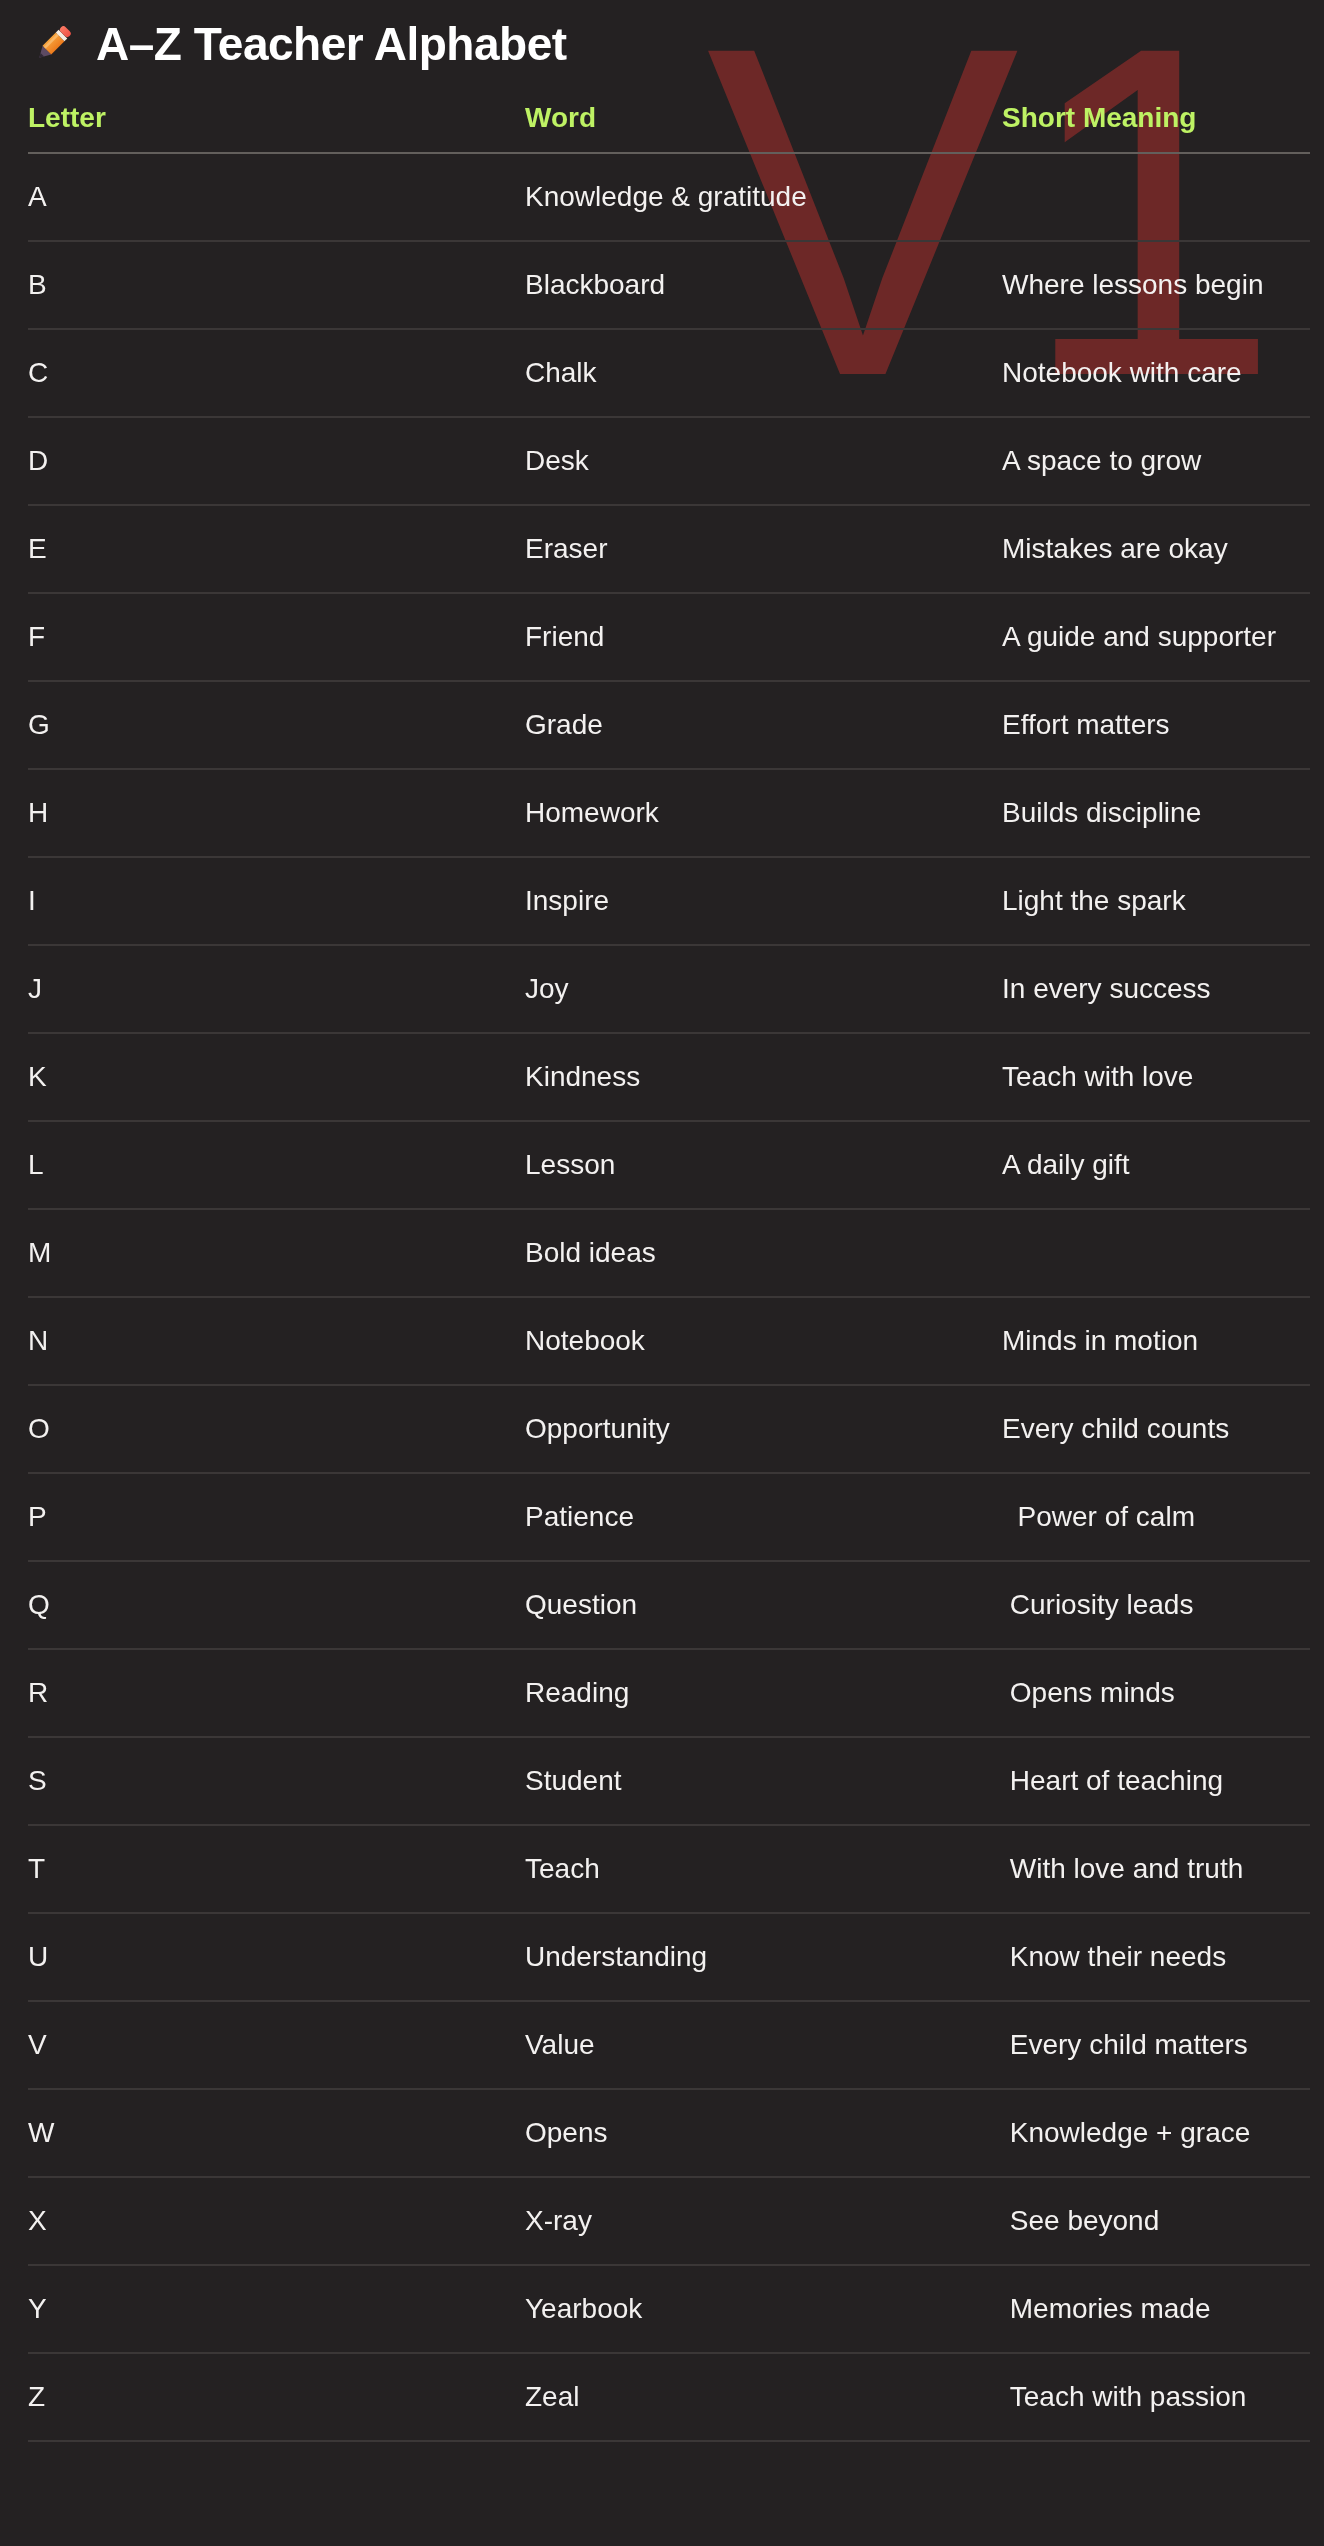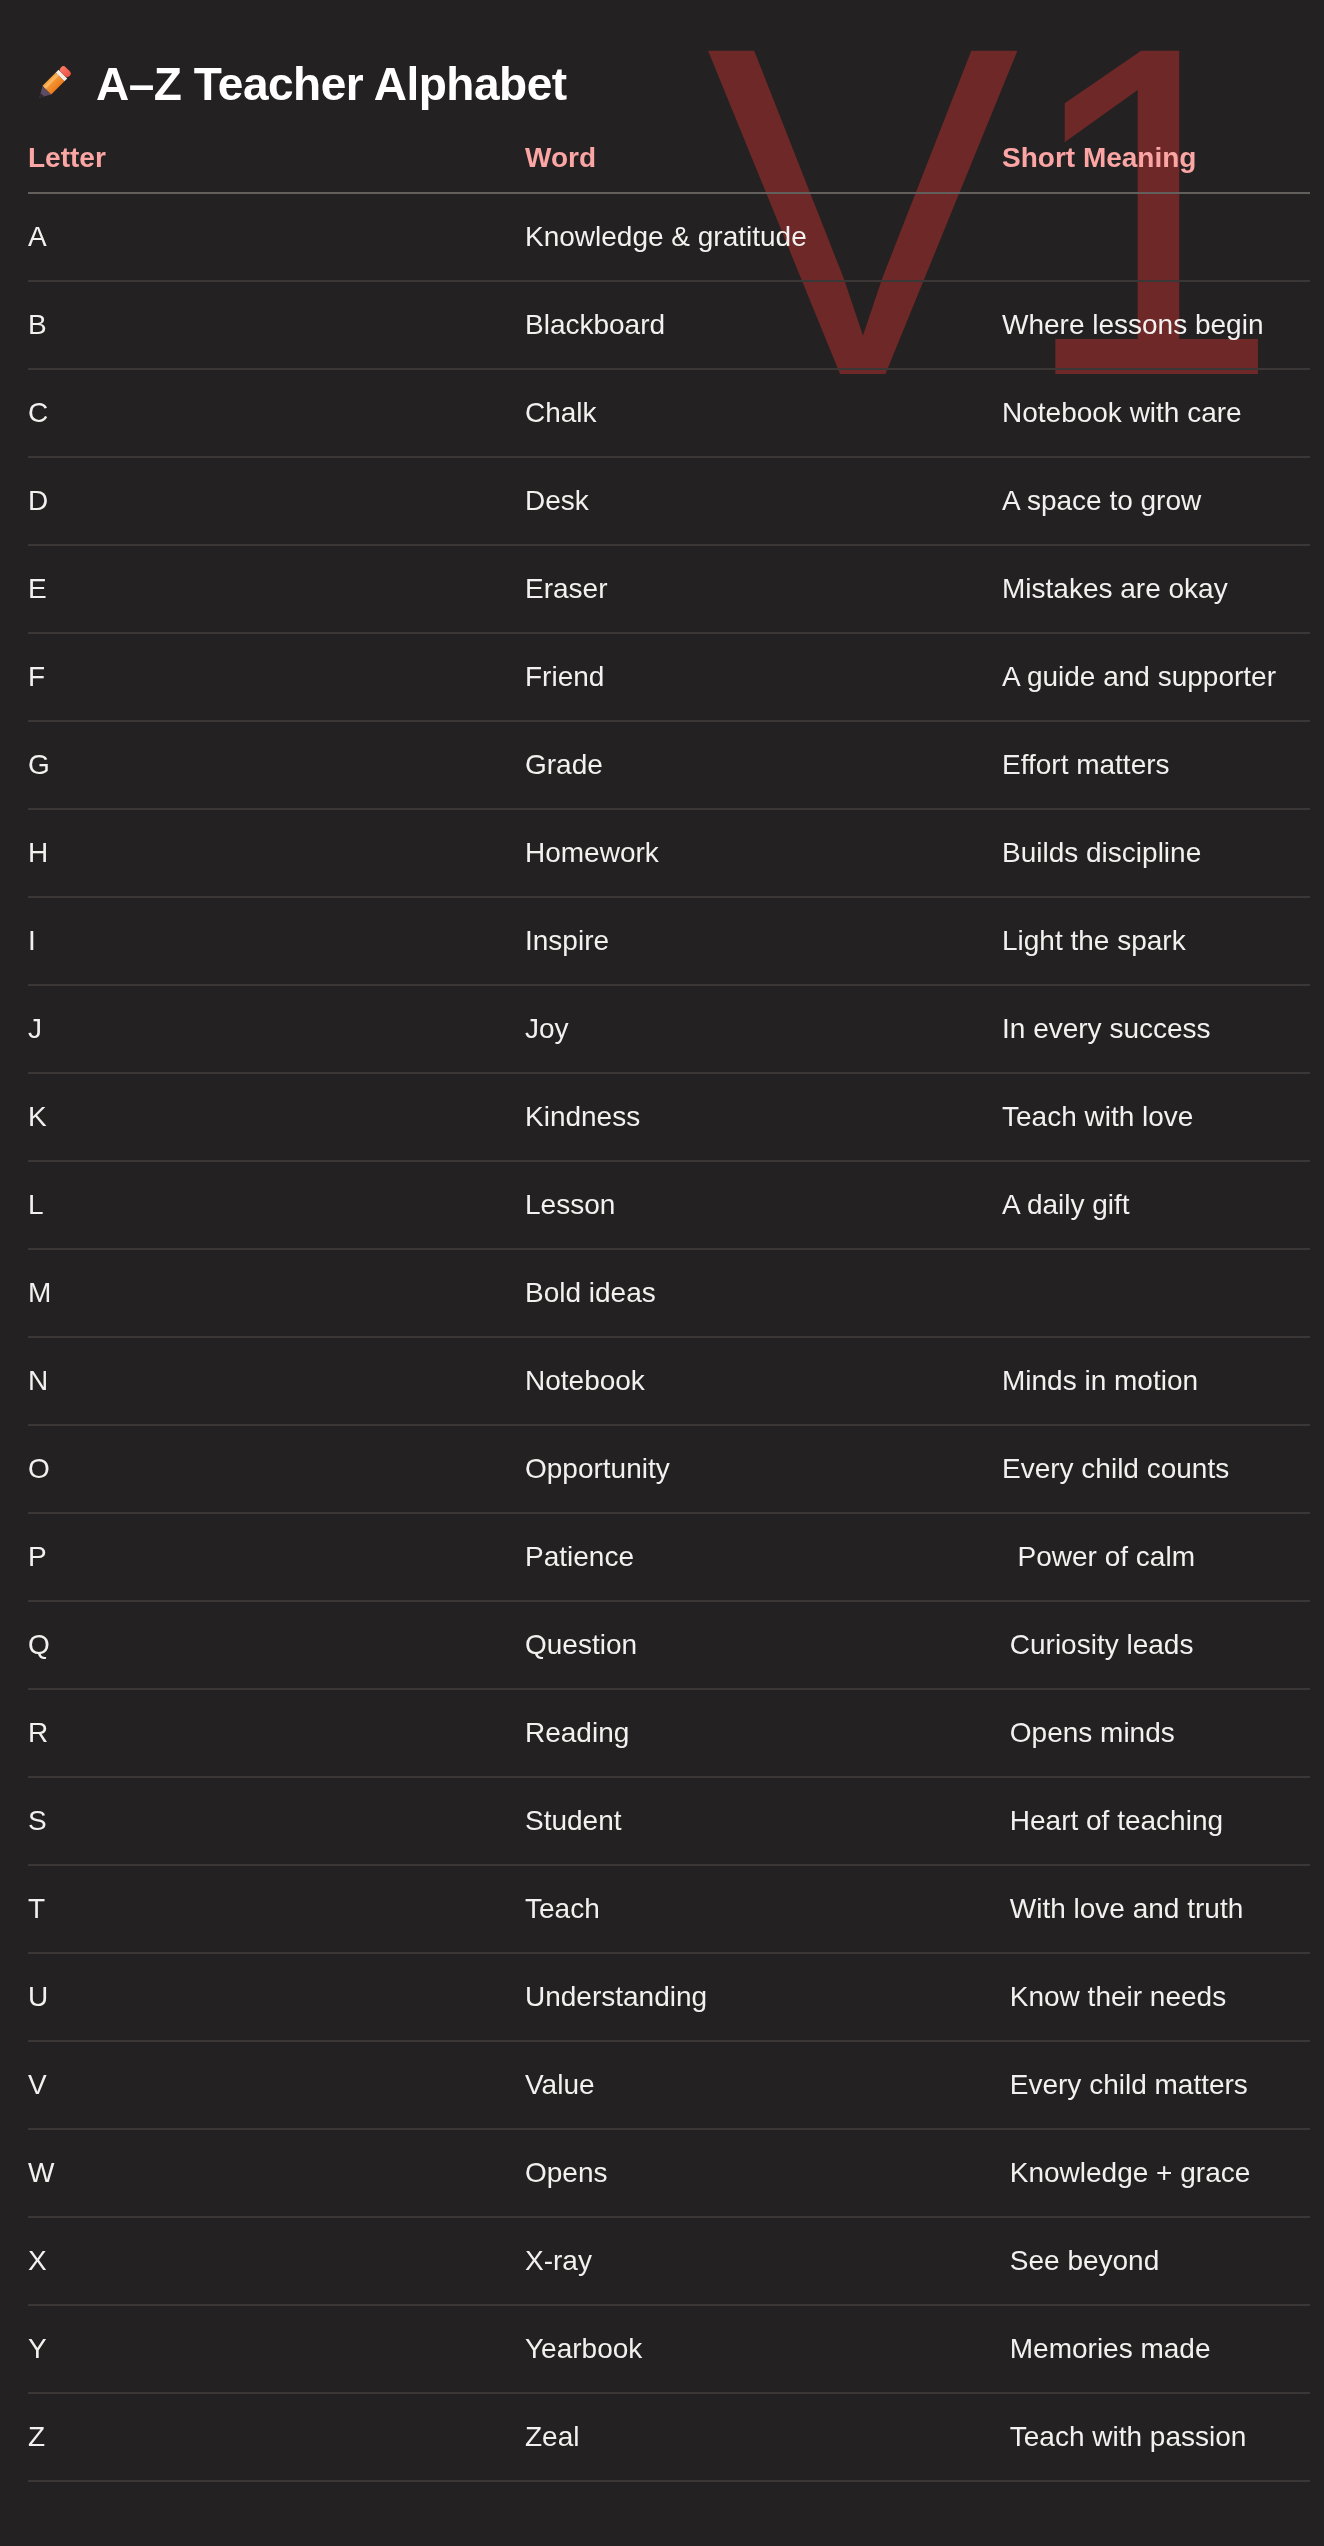--- a/index.html
+++ b/index.html
@@ -31,7 +31,7 @@
     user-select:none;
     white-space:nowrap;
   }
-  .content{position:relative;z-index:1;margin-top:40px;}
+  .content{position:relative;z-index:1;}
   .titlebar{
     display:flex;align-items:center;
     padding:16px 0 0 30px;

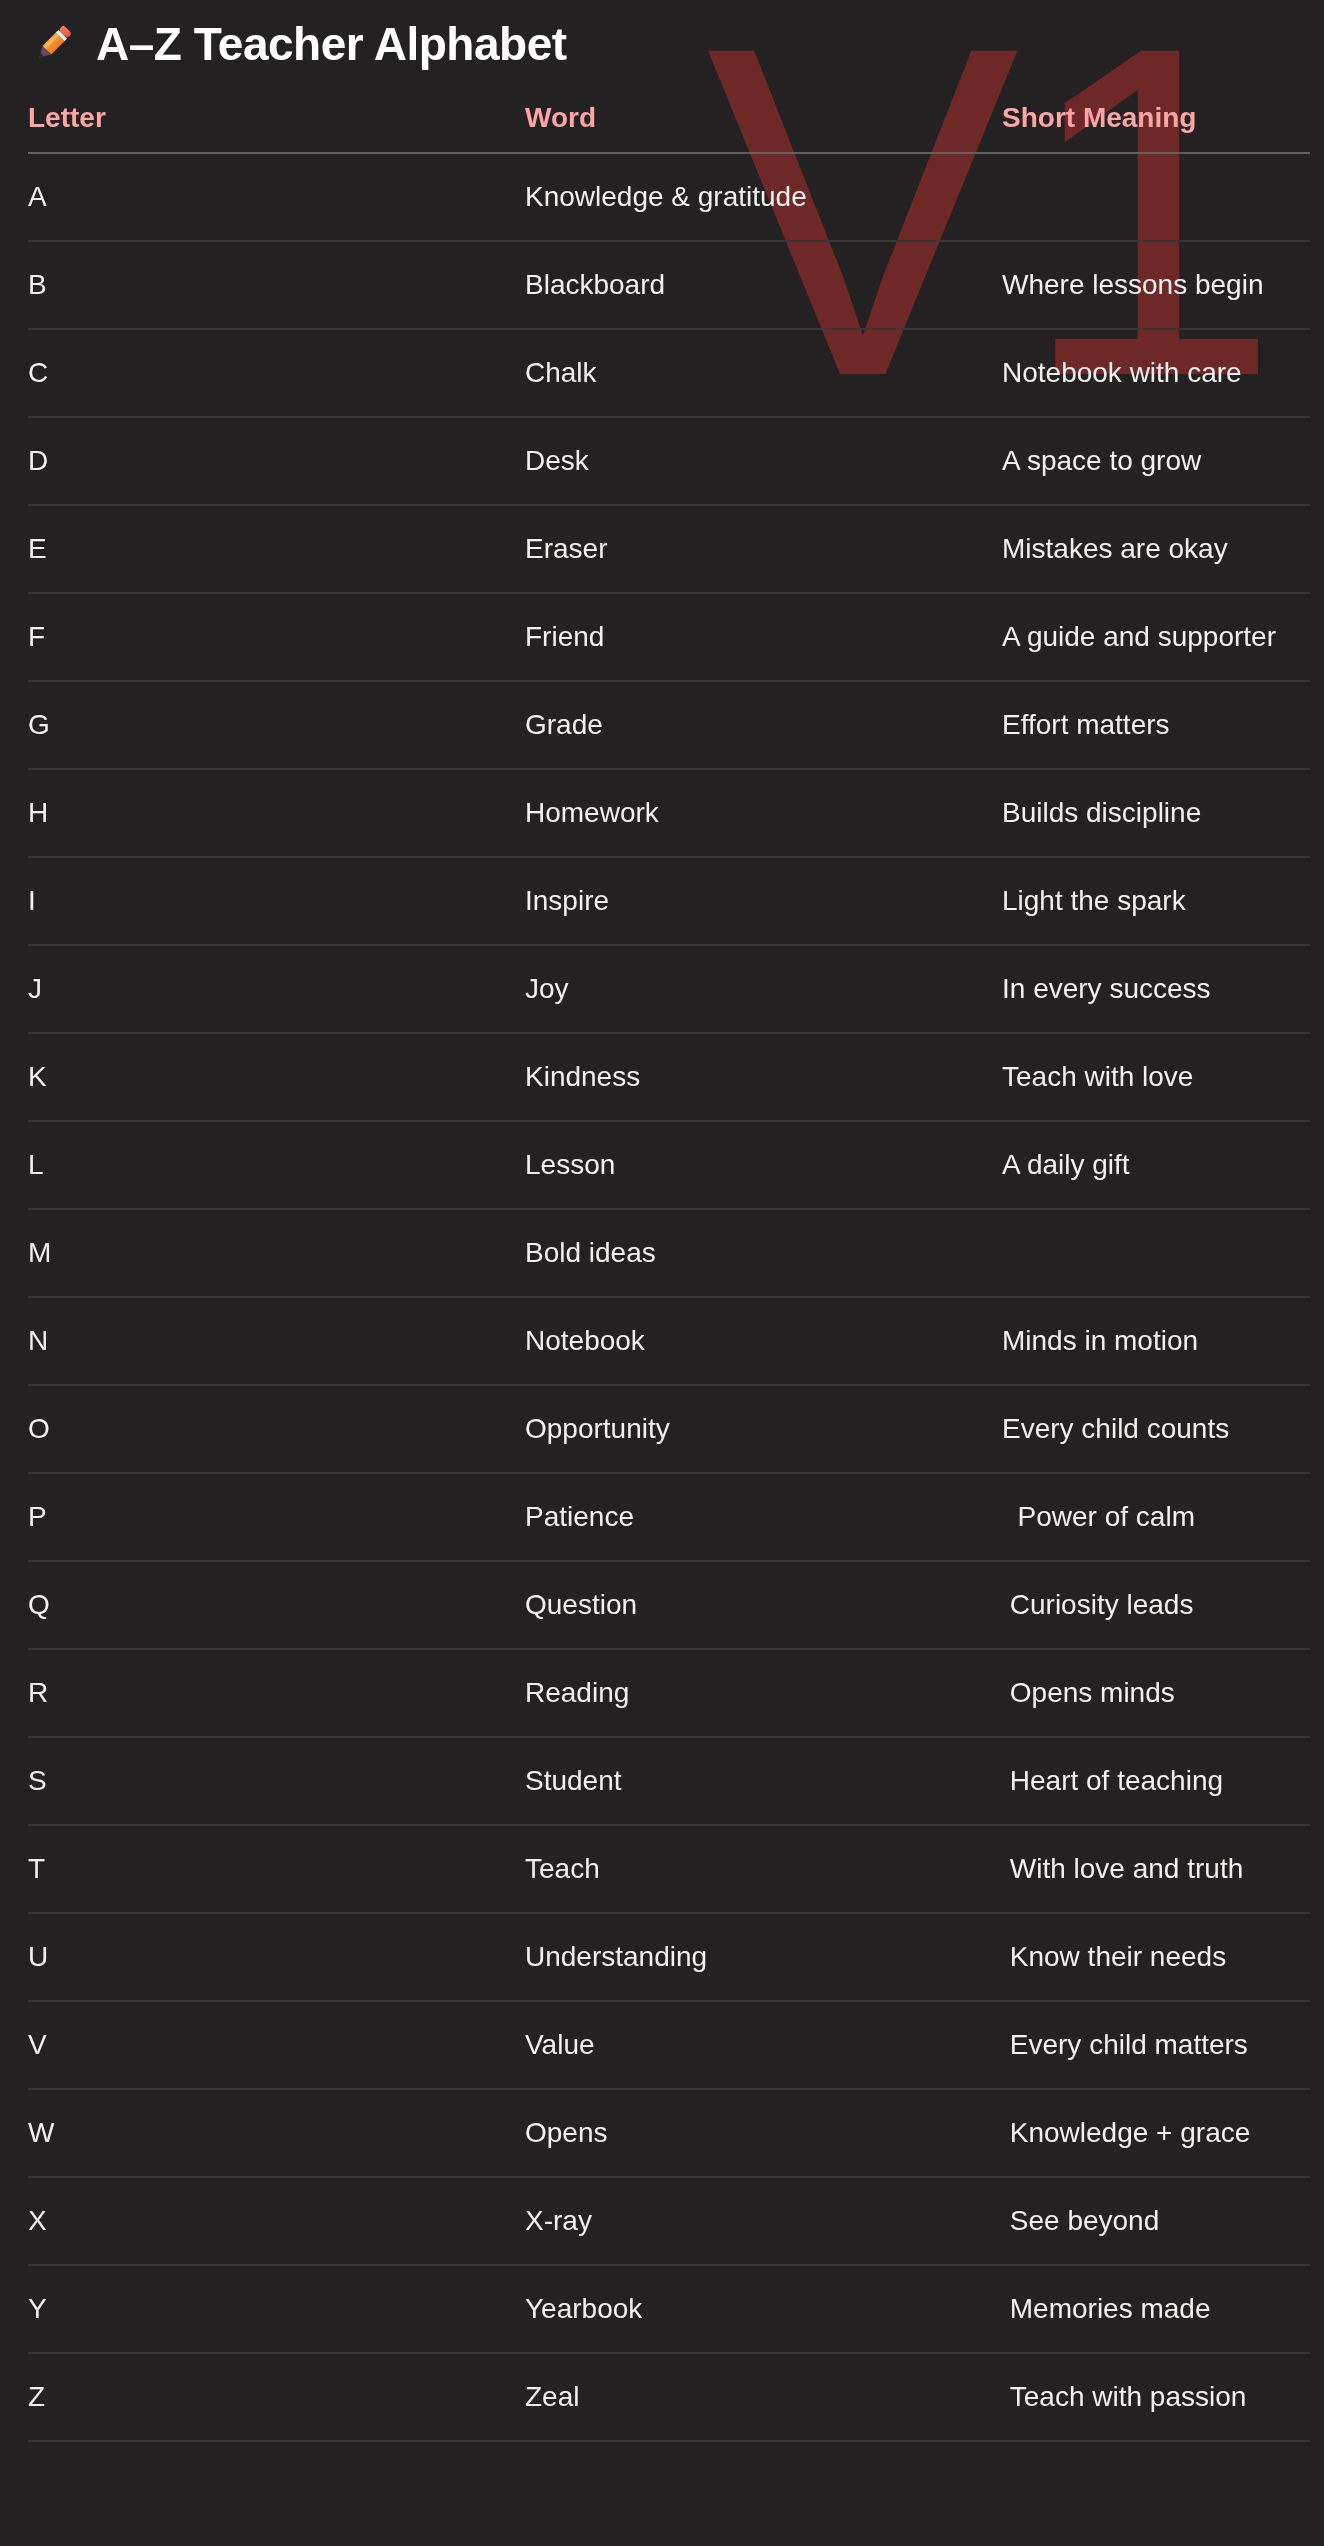--- a/index.html
+++ b/index.html
@@ -63,7 +63,7 @@
     border-bottom:2px solid var(--header-divider);
     font-weight:700;
     font-size:28px;
-    color:#fca5a5;
+    color:#bef264;
   }
   .body-row{
     height:88px;

